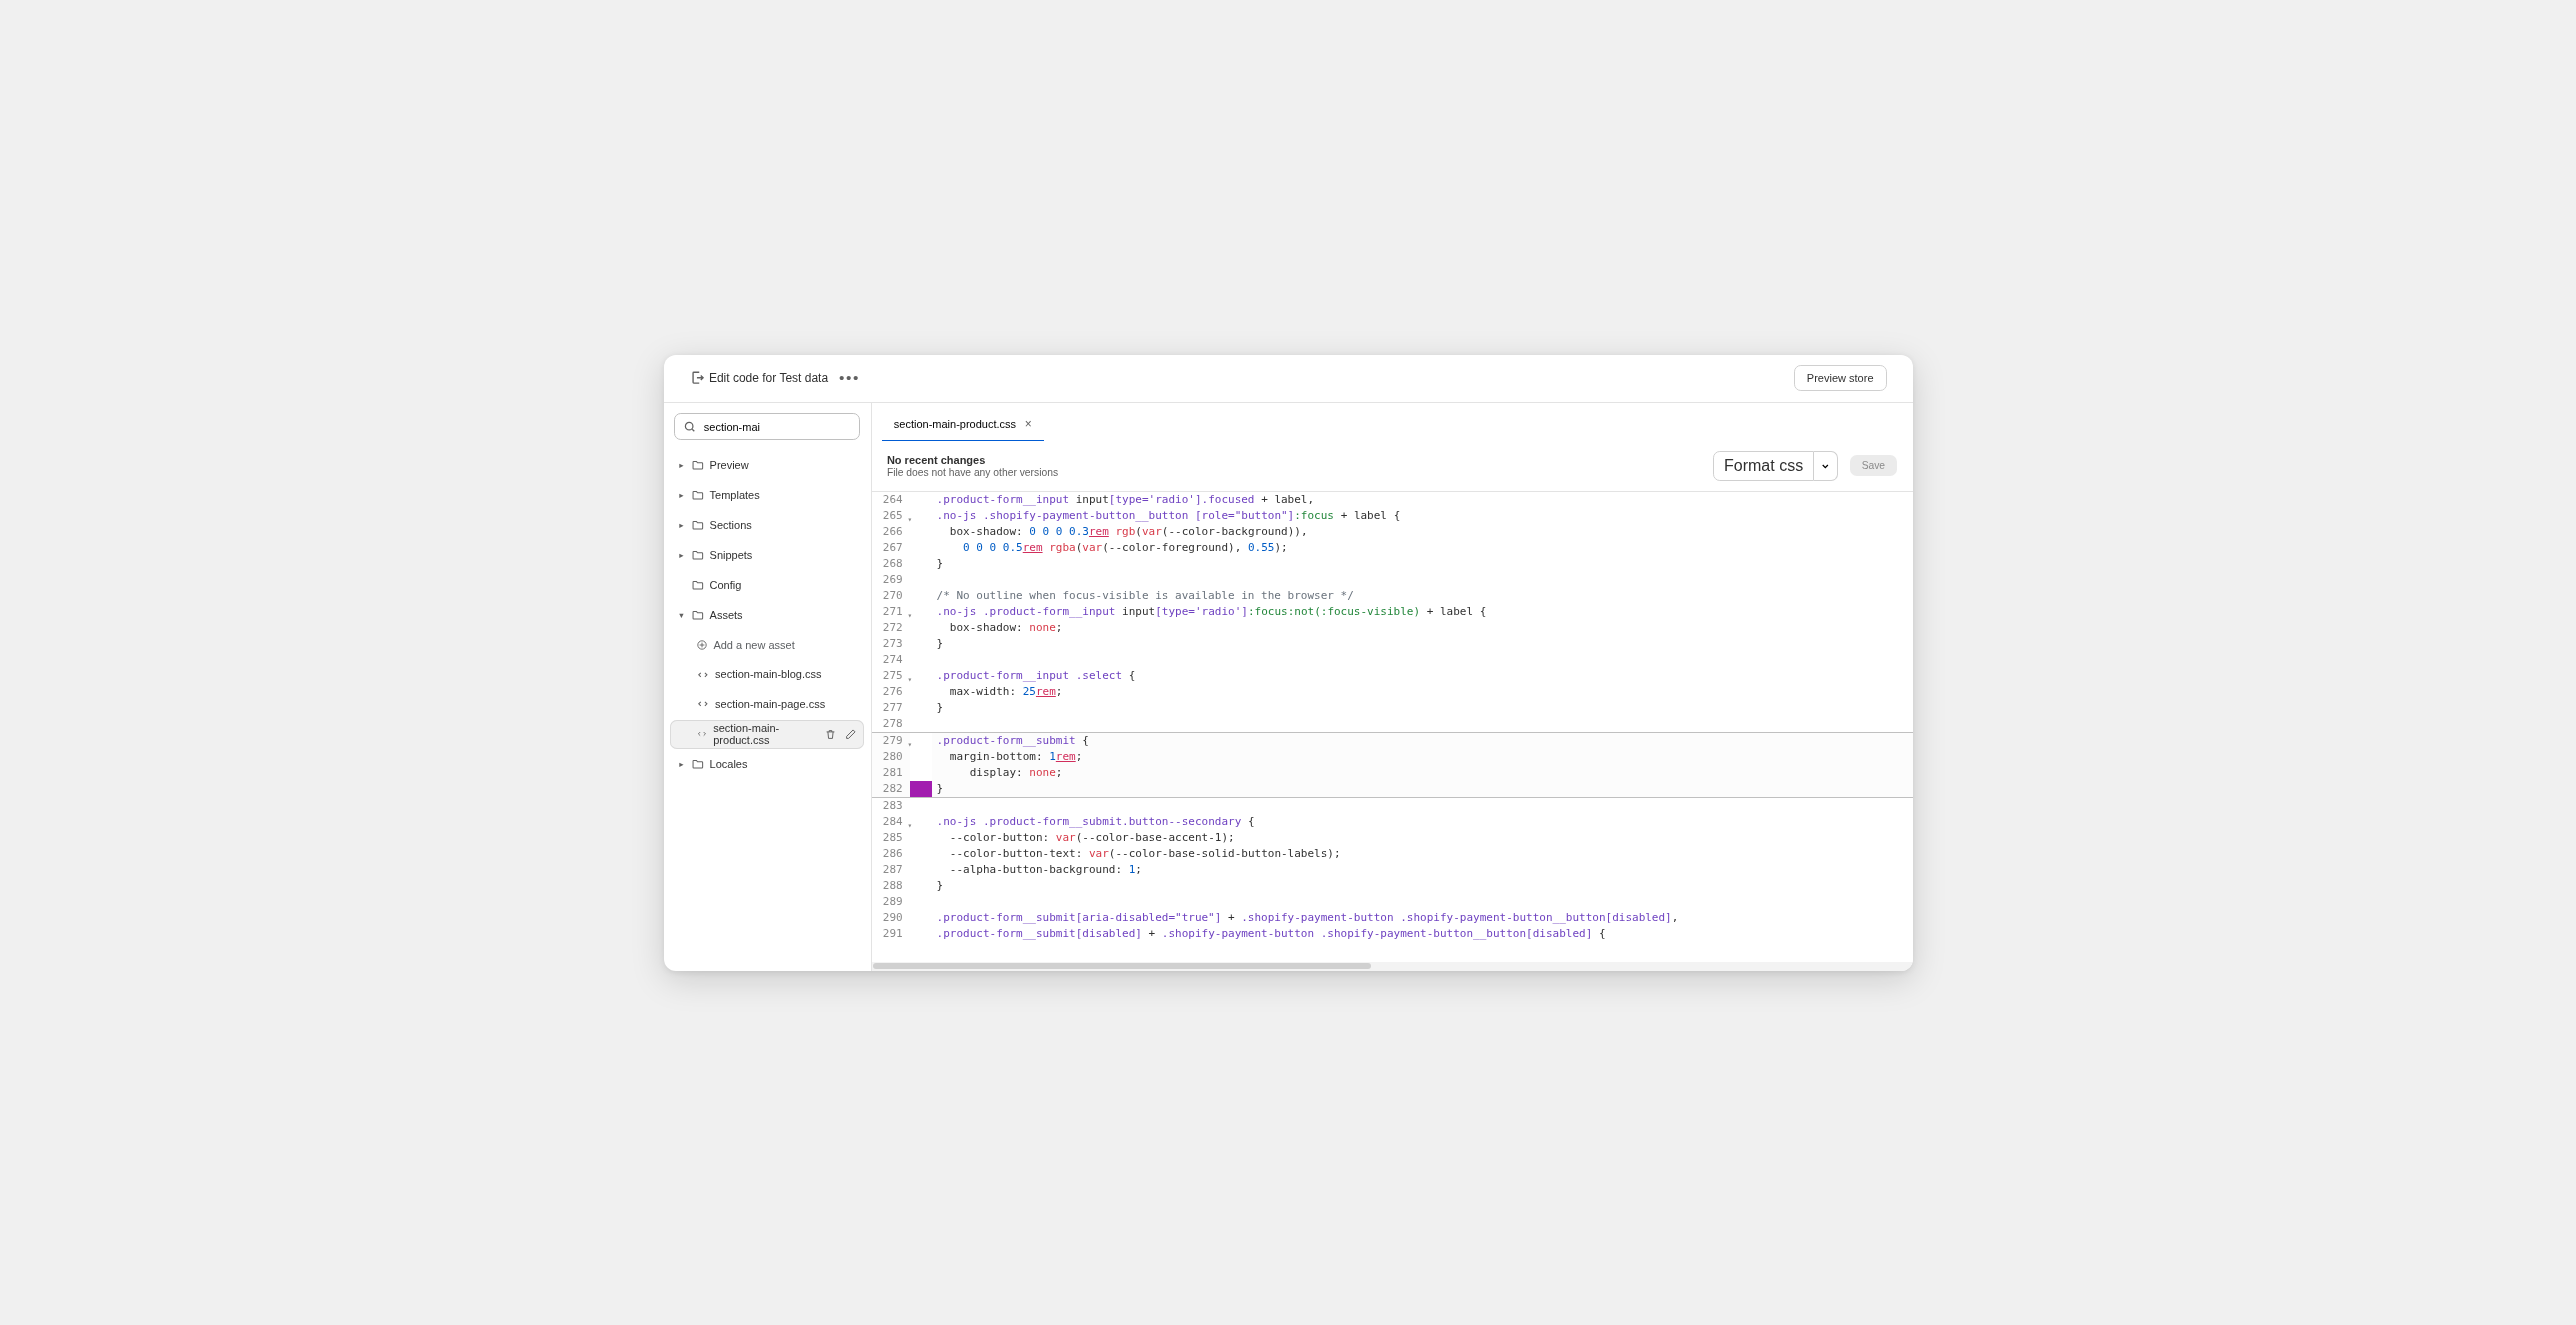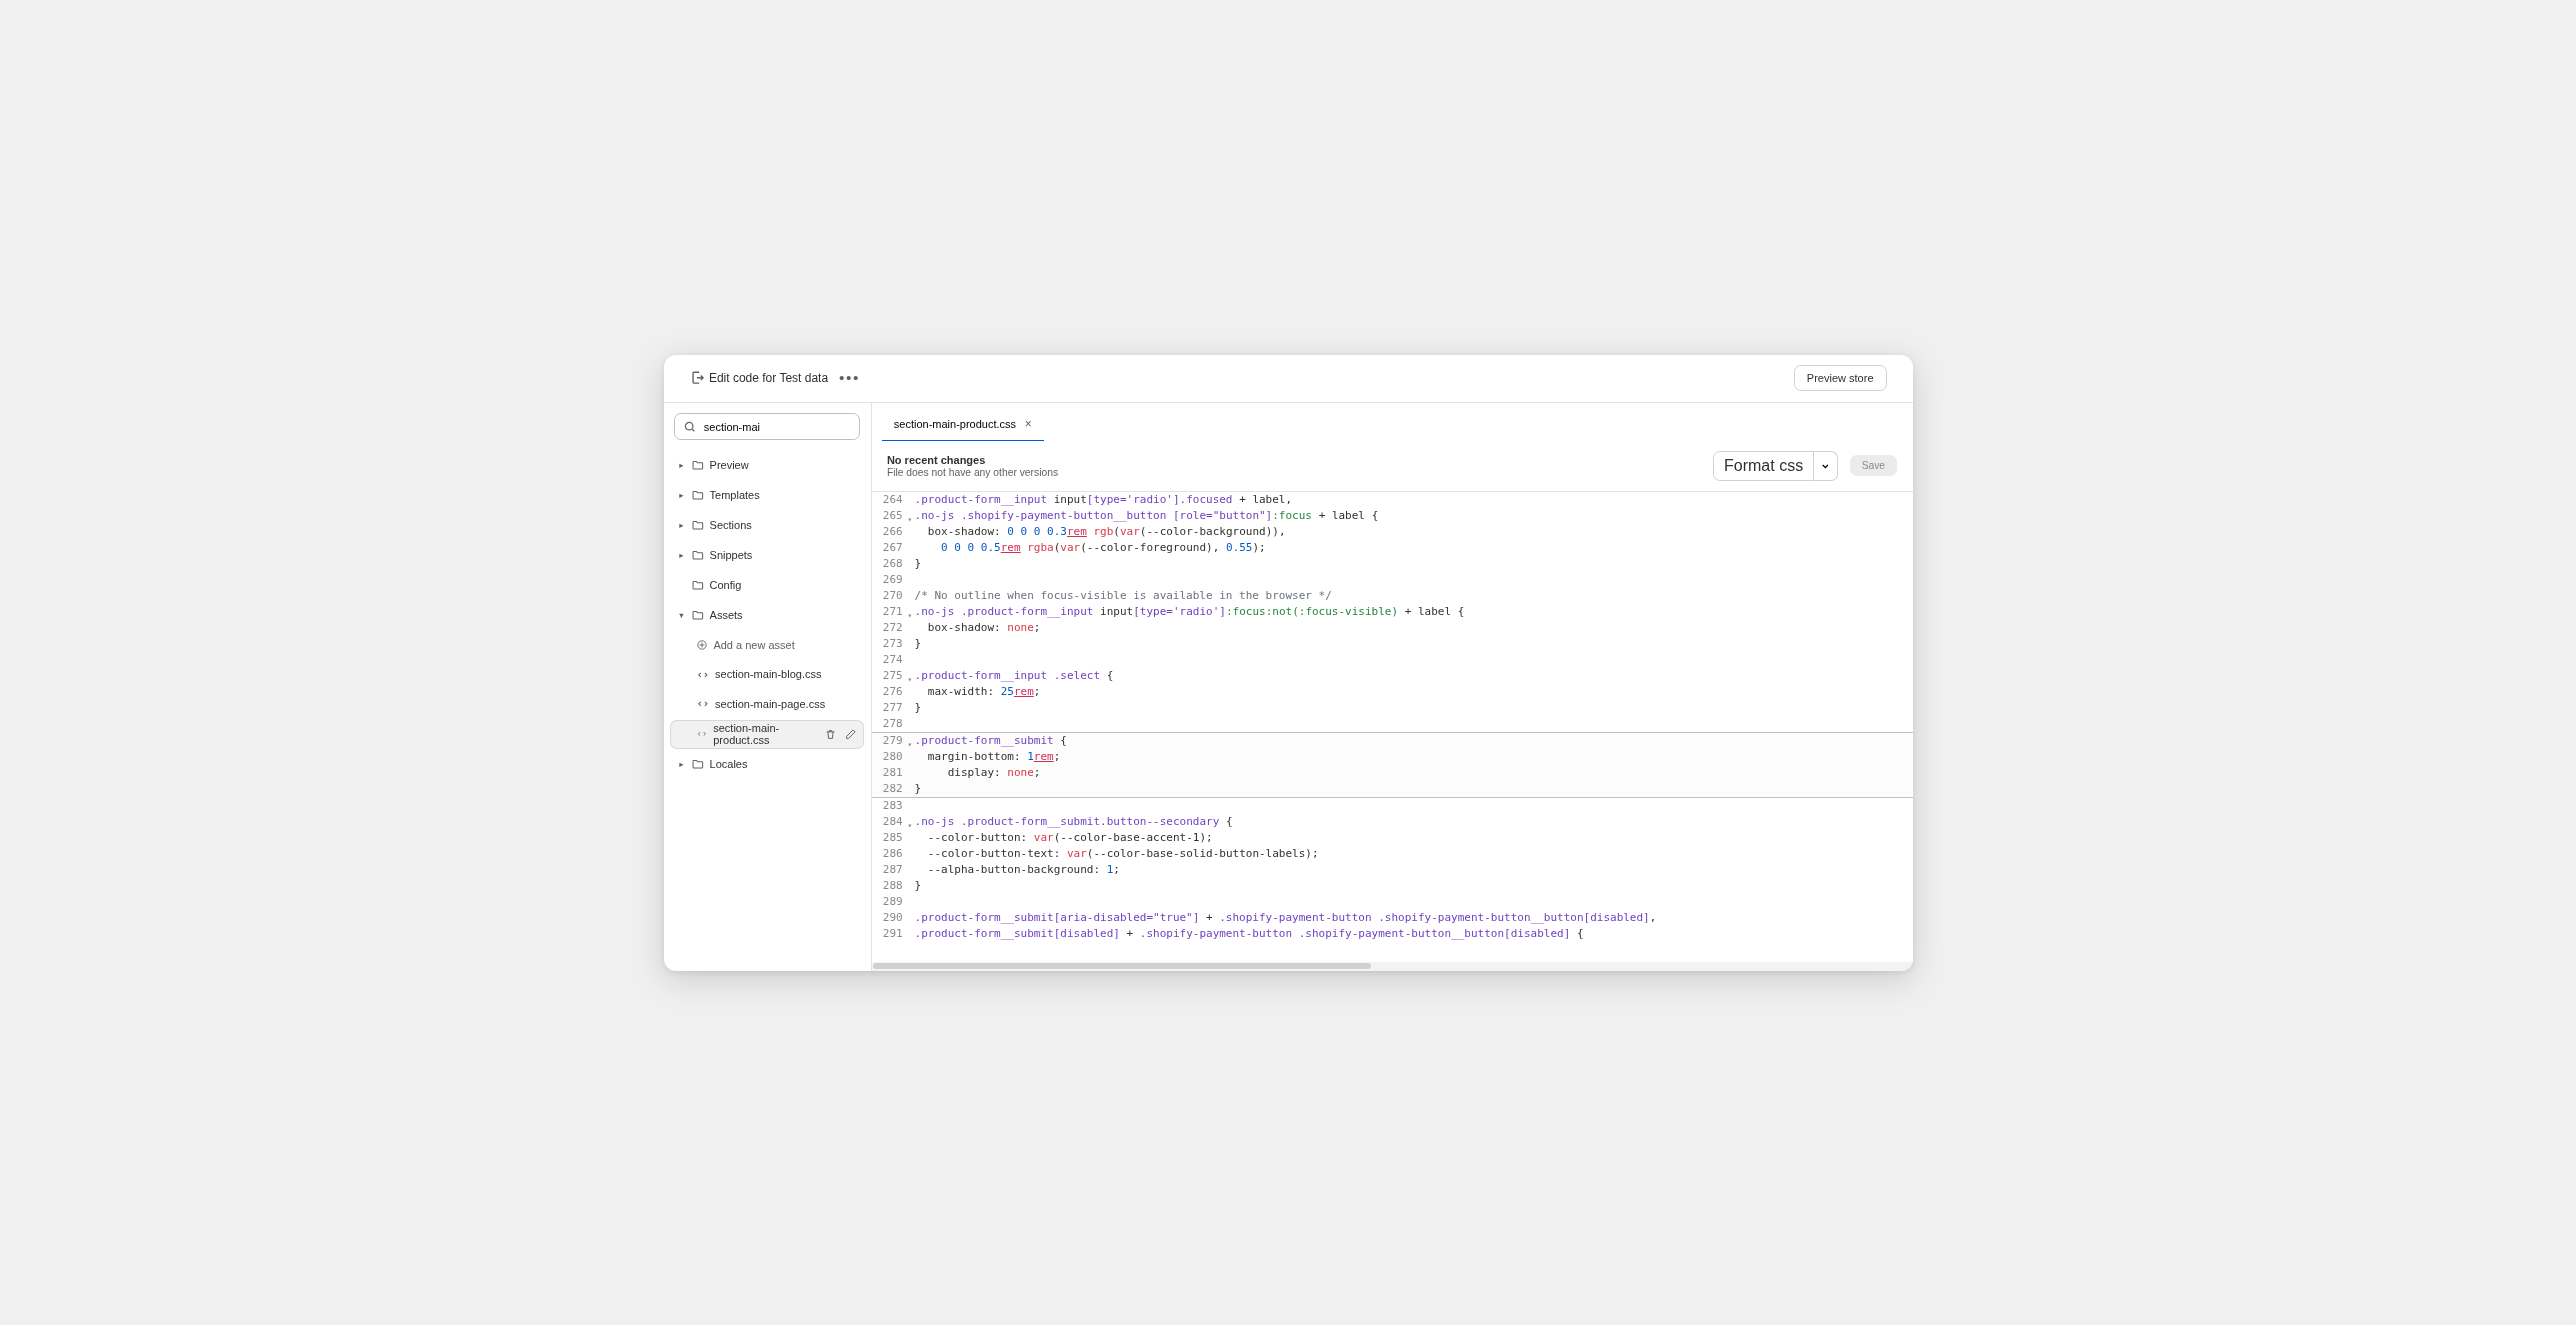--- a/index.html
+++ b/index.html
@@ -133,6 +133,7 @@
 }
 .code-line {
   display: flex;
+  gap: 22px;
 }
 .gutter {
   width: 38px; text-align: right; padding-right: 6.8px;

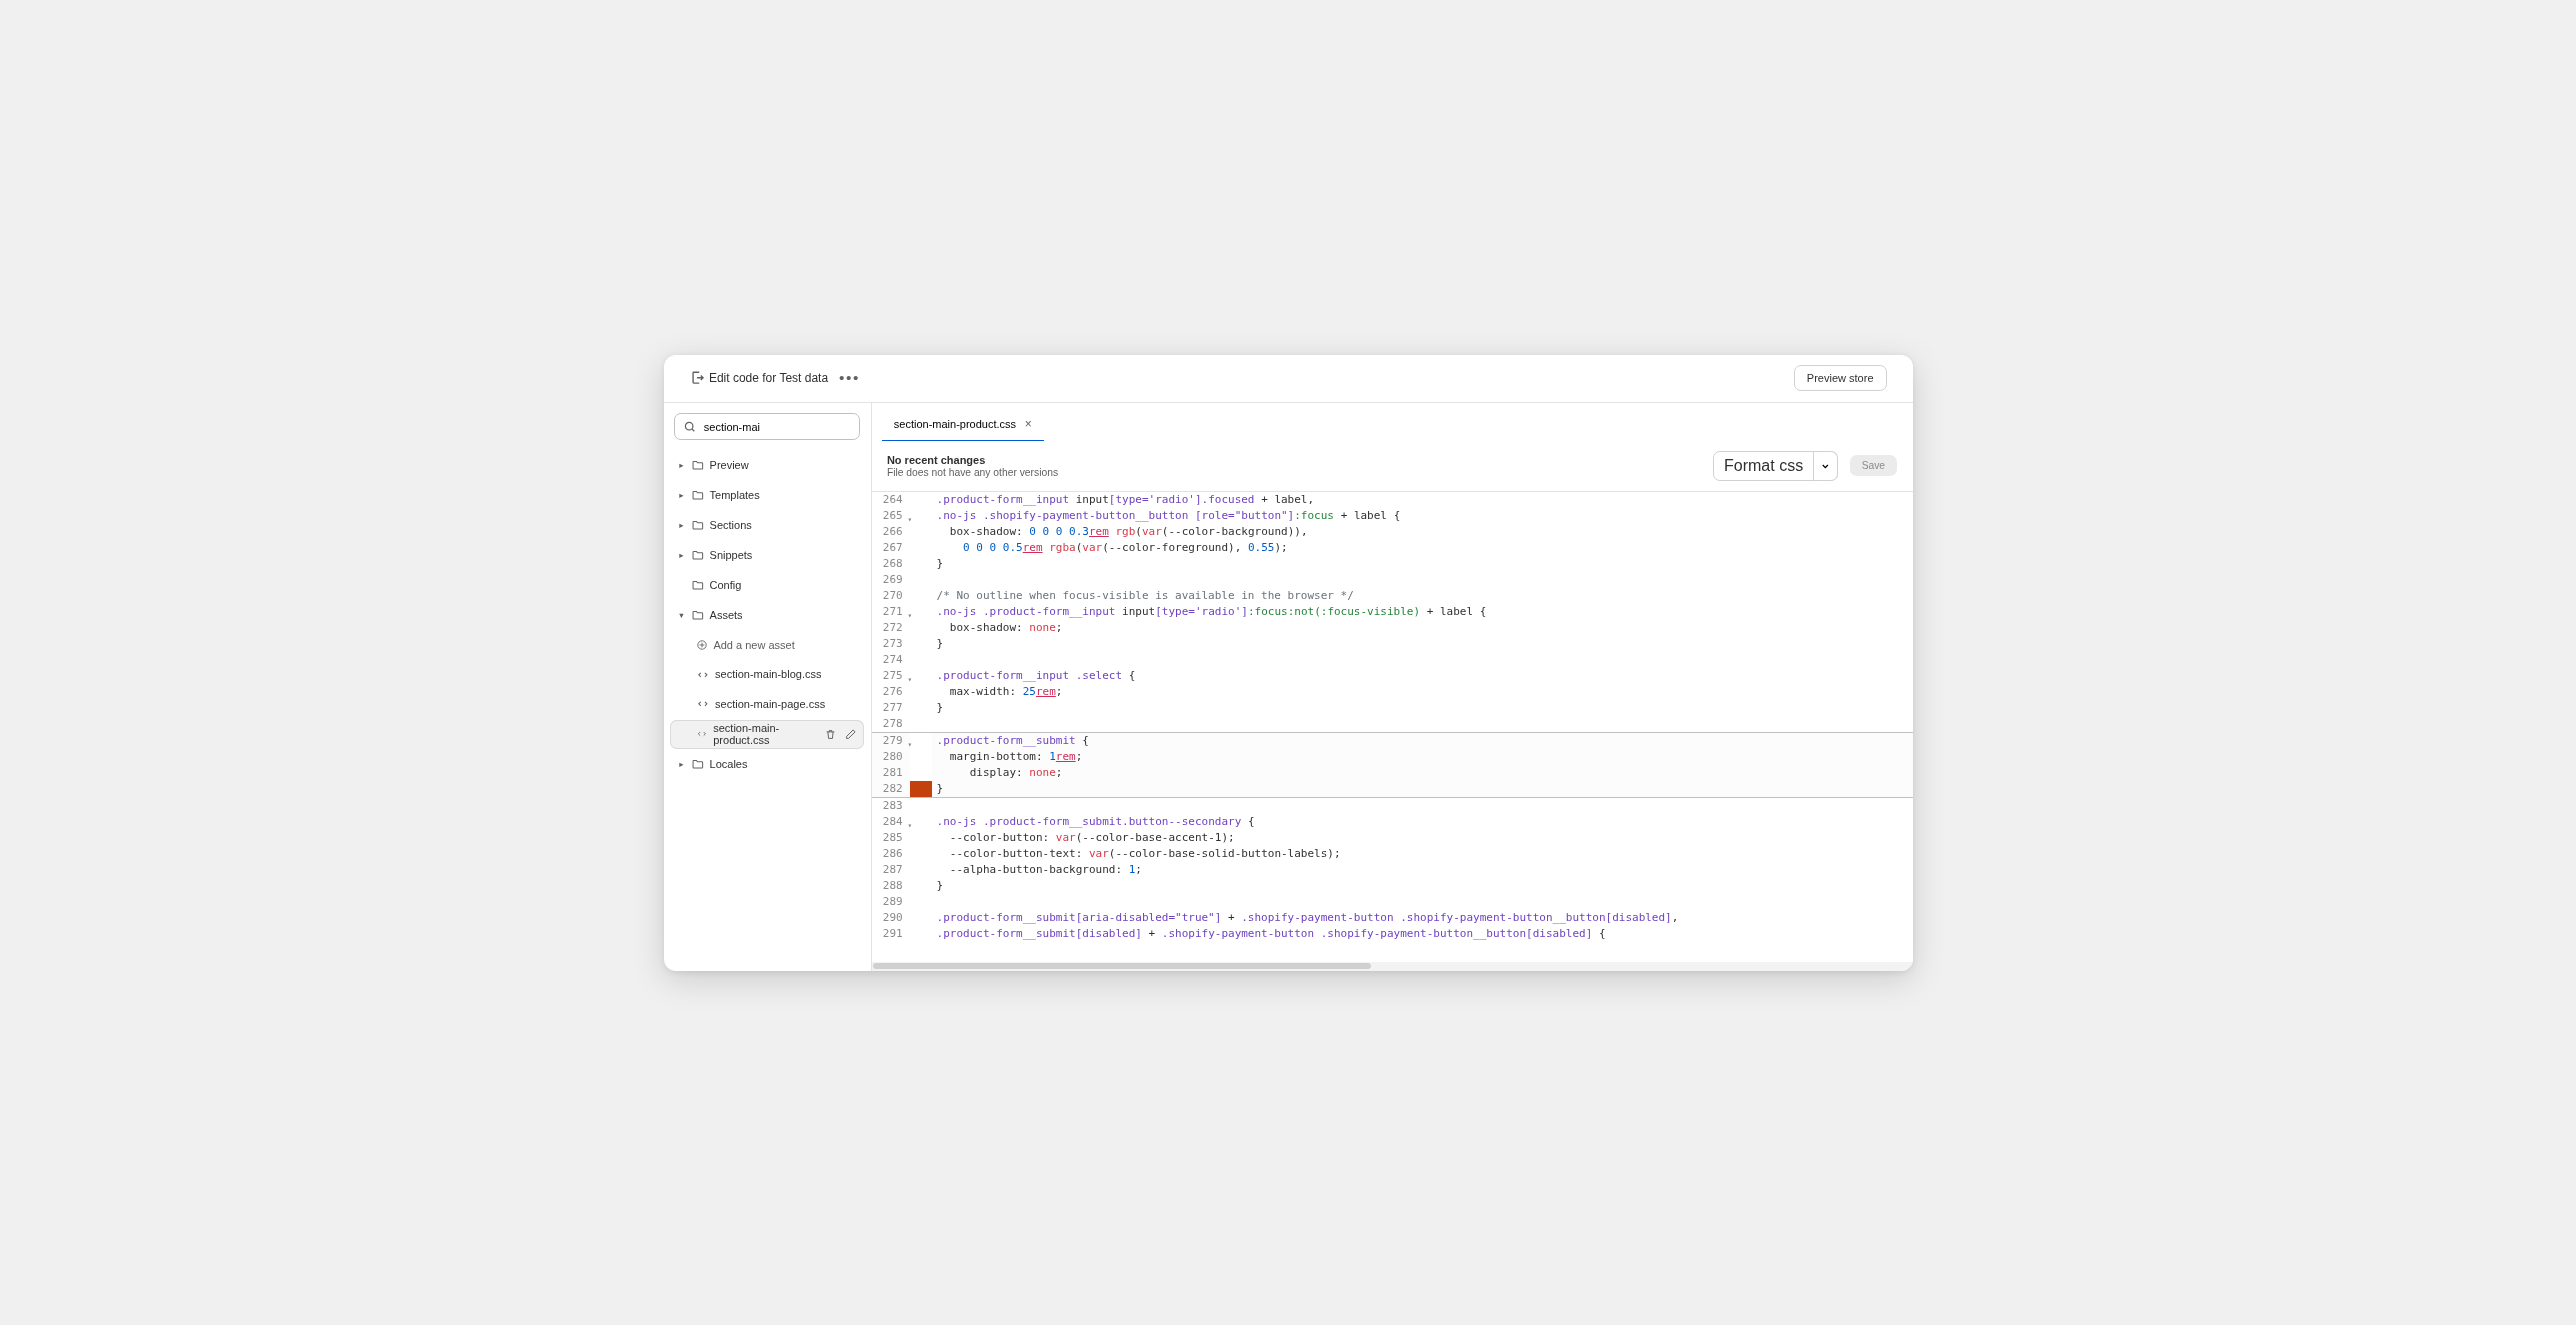--- a/index.html
+++ b/index.html
@@ -149,7 +149,7 @@
 .hl-block { position: relative; }
 .hl-border-top { border-top: 0.9px solid #c0c0c0; }
 .hl-border-bottom { border-bottom: 0.9px solid #c0c0c0; }
-.cursor-line { background: #c2410c; }
+.cursor-line { background: #a21caf; }
 .tok-cls { color: #6f42c1; }
 .tok-pseudo { color: #22863a; }
 .tok-attr { color: #6f42c1; }

